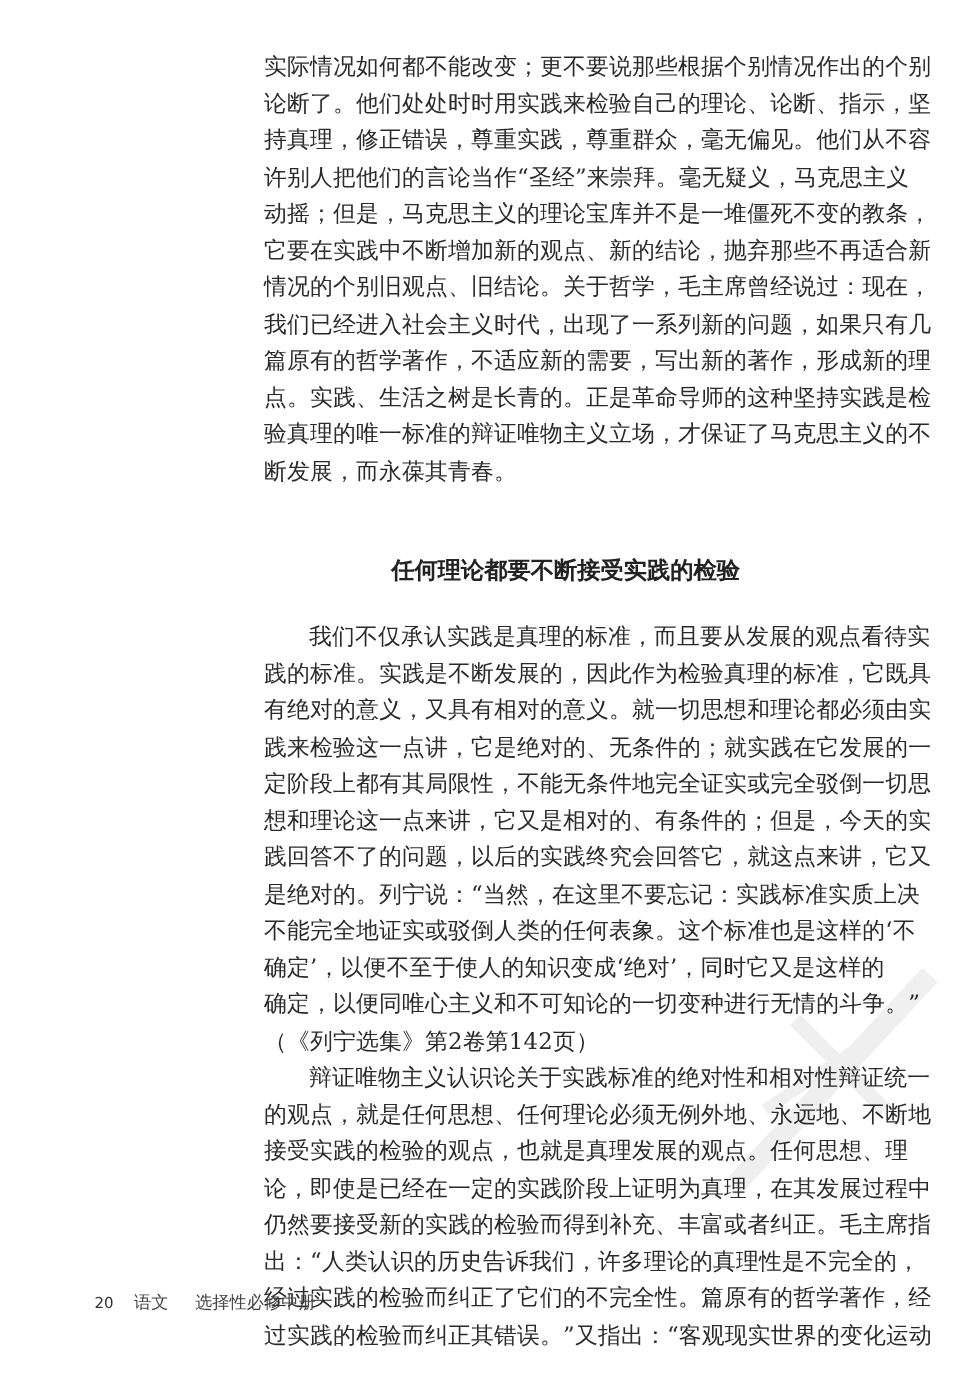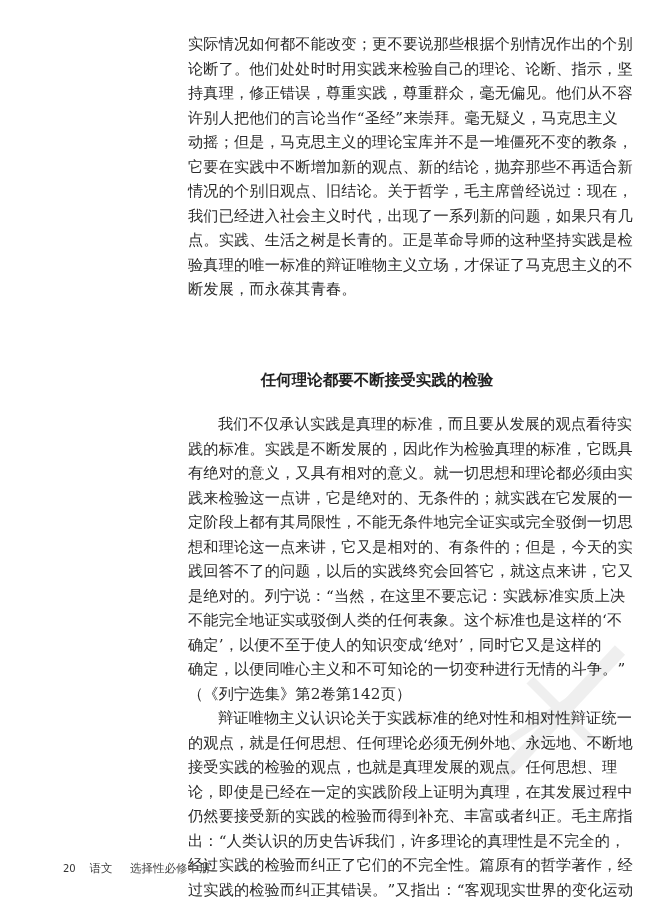--- a/index.html
+++ b/index.html
@@ -31,7 +31,6 @@
       font-size: 15.2px;
       white-space: nowrap;
       letter-spacing: 0.15px;
-      margin-left: 12px;
     }
     .line.indent {
       padding-left: 30px;

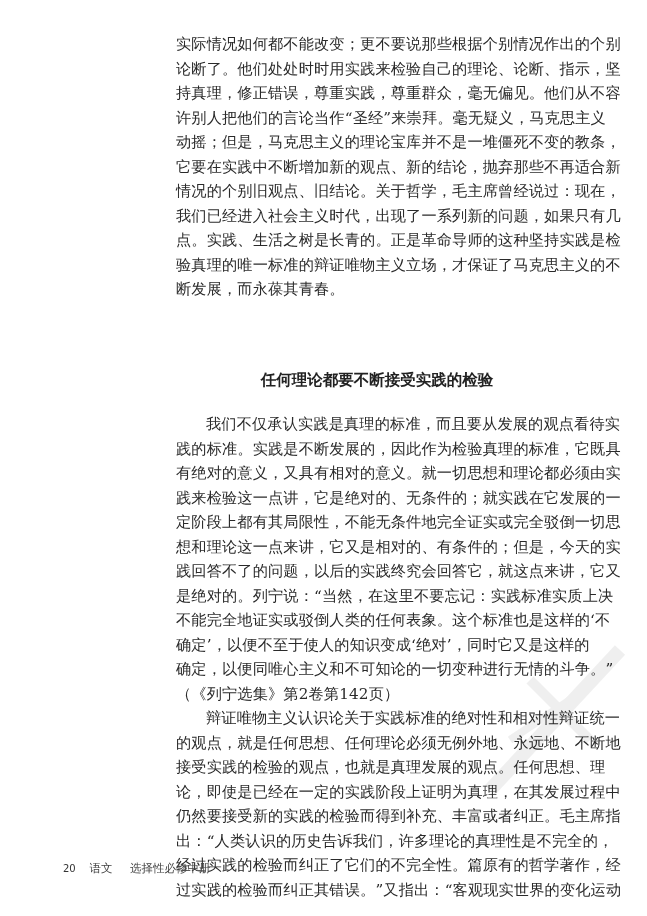--- a/index.html
+++ b/index.html
@@ -88,6 +88,7 @@
     <div class="line">它要在实践中不断增加新的观点、新的结论，抛弃那些不再适合新</div>
     <div class="line">情况的个别旧观点、旧结论。关于哲学，毛主席曾经说过：现在，</div>
     <div class="line">我们已经进入社会主义时代，出现了一系列新的问题，如果只有几</div>
+    <div class="line">篇原有的哲学著作，不适应新的需要，写出新的著作，形成新的理</div>
     <div class="line">点。实践、生活之树是长青的。正是革命导师的这种坚持实践是检</div>
     <div class="line">验真理的唯一标准的辩证唯物主义立场，才保证了马克思主义的不</div>
     <div class="line">断发展，而永葆其青春。</div>

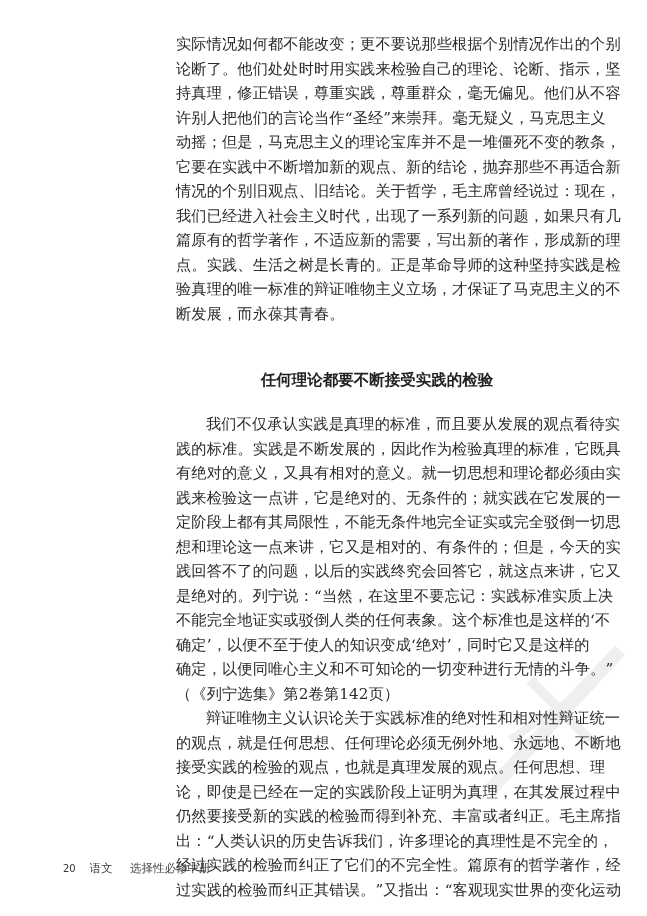--- a/index.html
+++ b/index.html
@@ -41,7 +41,7 @@
       width: 402px;
       top: 370px;
       text-align: center;
-      font-family: Liberation Mono, monospace;
+      font-family: Liberation Serif, serif;
       font-weight: bold;
       font-size: 15.5px;
       color: #222;

